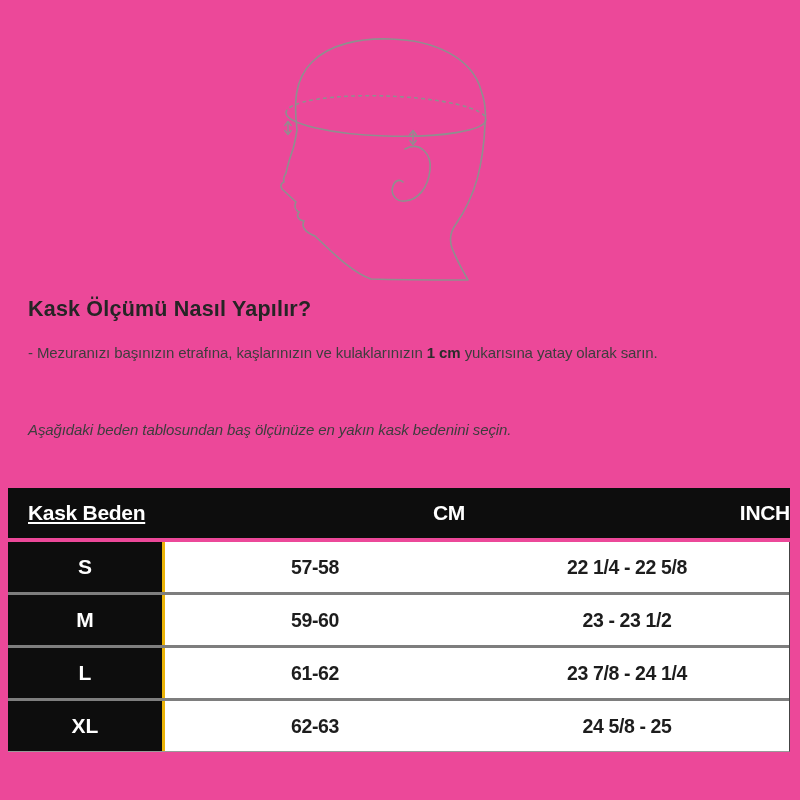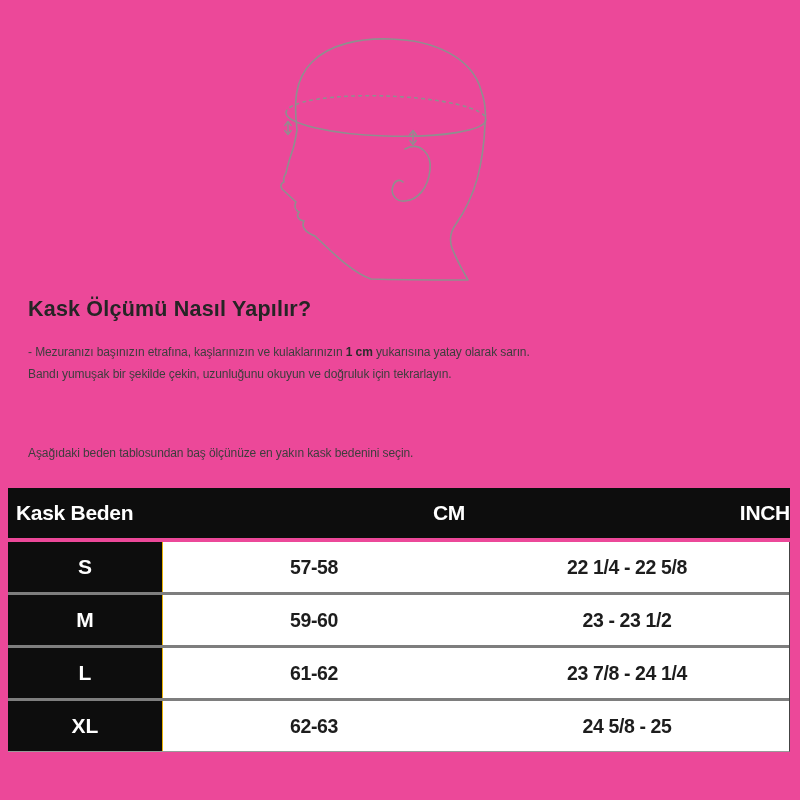--- a/index.html
+++ b/index.html
@@ -23,7 +23,7 @@
   
   .para{
     position:absolute;left:28px;width:760px;
-    font-size:12px;line-height:21.5px;color:#3d3d3d;
+    font-size:15px;line-height:21.5px;color:#3d3d3d;
     letter-spacing:-0.1px;
   }
   #para-measure{top:342px;}

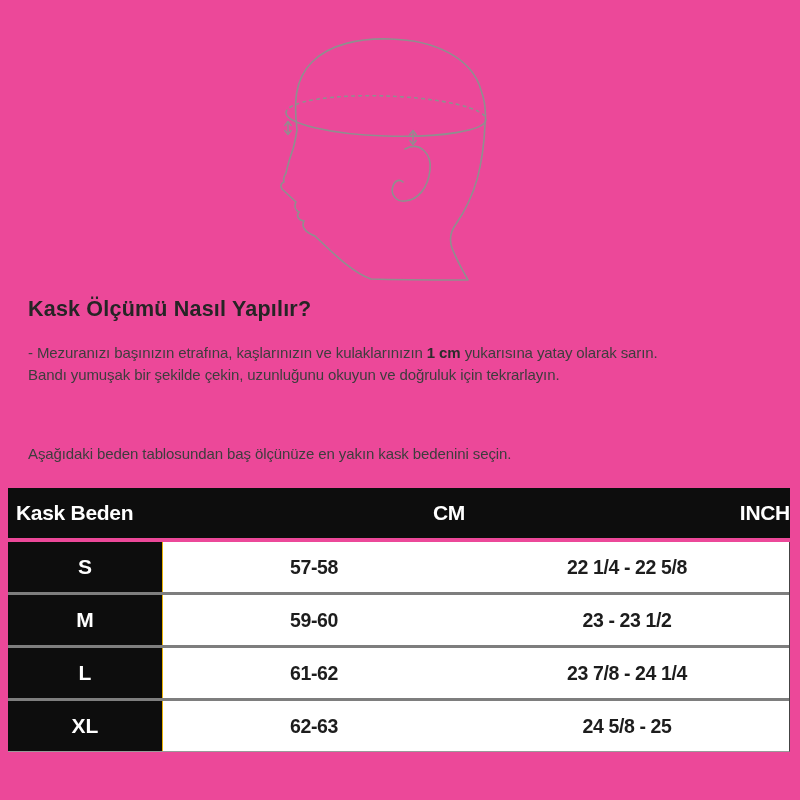--- a/index.html
+++ b/index.html
@@ -118,7 +118,6 @@
     <div>
       <span>- Mezuranızı başınızın etrafına, kaşlarınızın ve kulaklarınızın </span><b>1 cm</b><span> yukarısına yatay olarak sarın.</span>
     </div>
-    <div>Bandı yumuşak bir şekilde çekin, uzunluğunu okuyun ve doğruluk için tekrarlayın.</div>
   </div>
 
   <div class="para" id="para-select">

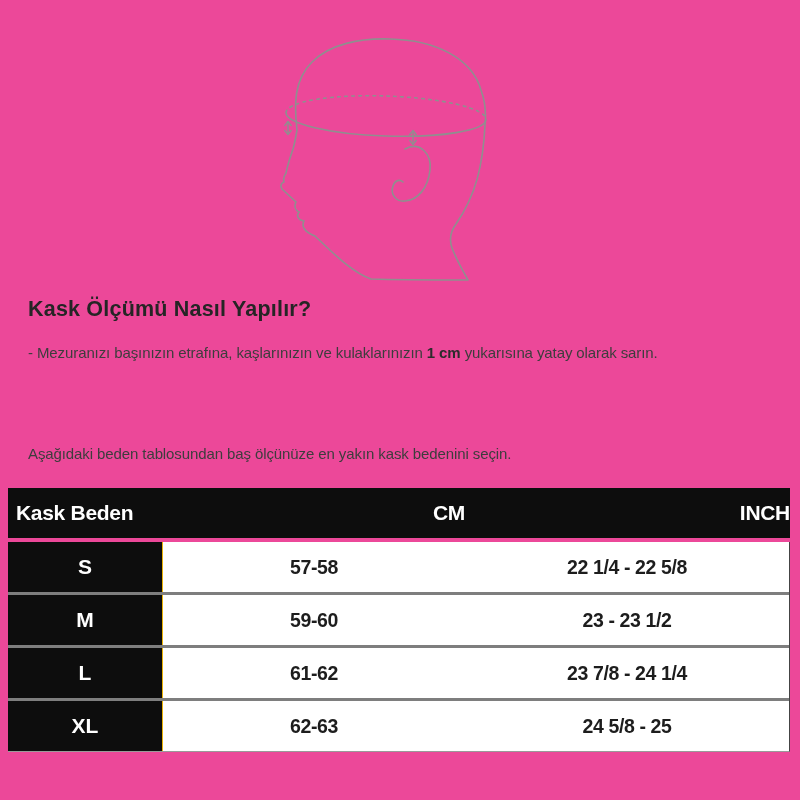--- a/index.html
+++ b/index.html
@@ -27,7 +27,7 @@
     letter-spacing:-0.1px;
   }
   #para-measure{top:342px;}
-  #para-select{top:443px;}
+  #para-select{top:419px;font-style:italic;}
   .para b{font-weight:700;color:#2c2c2c;}
   
   .size-table{

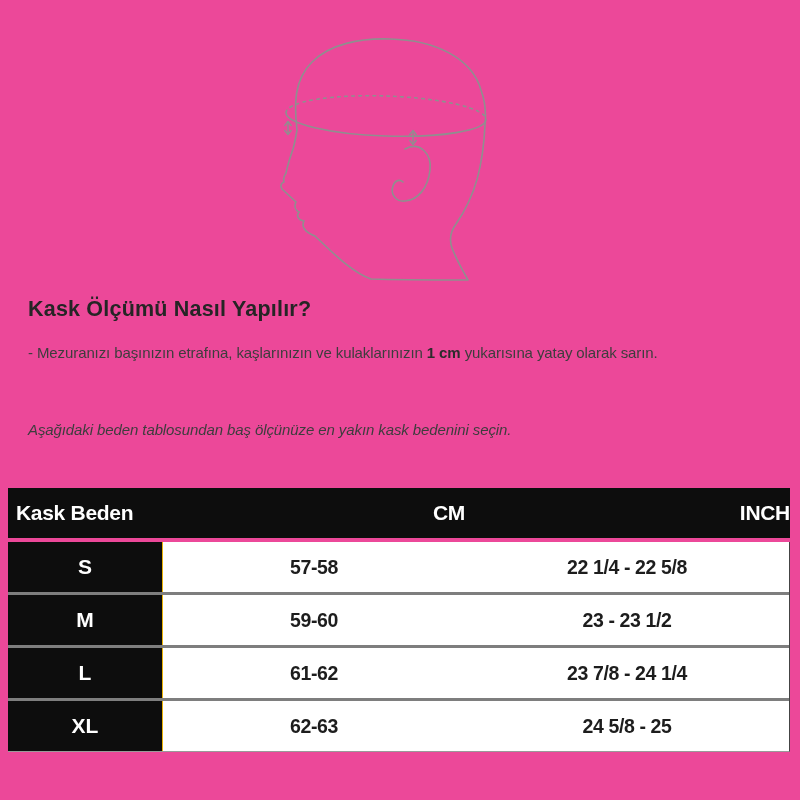--- a/index.html
+++ b/index.html
@@ -39,7 +39,7 @@
     background:#0d0d0d;color:#fff;
     font-weight:700;font-size:21px;letter-spacing:-0.3px;
   }
-  .t-header .c1{box-sizing:border-box;width:154px;padding-left:8px;}
+  .t-header .c1{box-sizing:border-box;width:154px;padding-left:20px;text-decoration:underline;}
   .c2{width:303px;text-align:right;}
   .c3{flex:1;text-align:right;}
   .t-body{

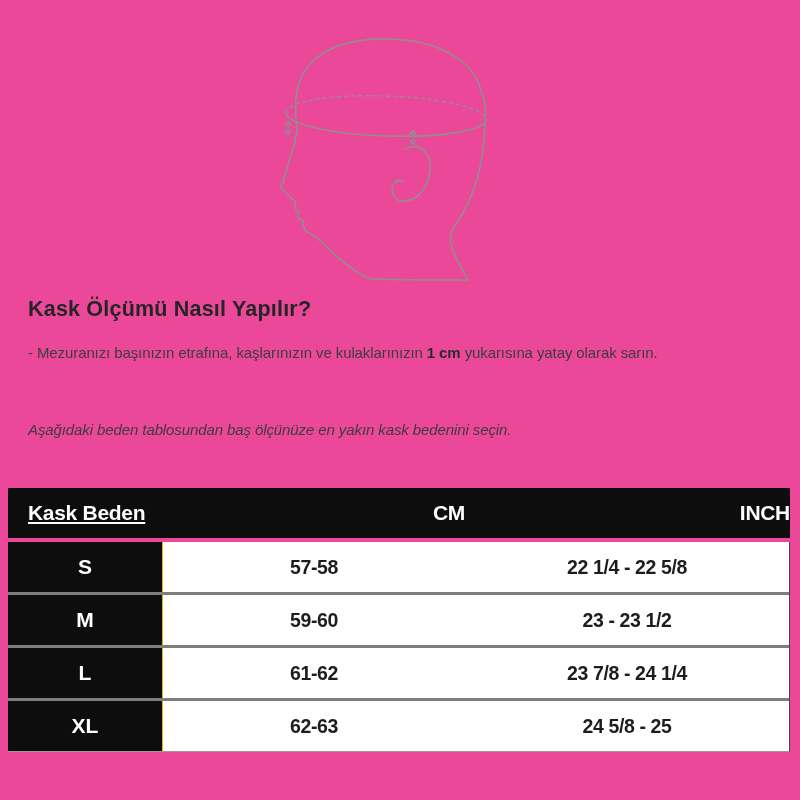--- a/index.html
+++ b/index.html
@@ -59,7 +59,7 @@
     font-size:19.5px;font-weight:700;letter-spacing:-0.4px;color:#1d1d1d;
     background:#fff;
   }
-  .t-row .c2{box-sizing:border-box;width:303px;border-left:1px solid #eab308;}
+  .t-row .c2{box-sizing:border-box;width:303px;border-left:3px solid #eab308;}
 </style>
 </head>
 <body>

